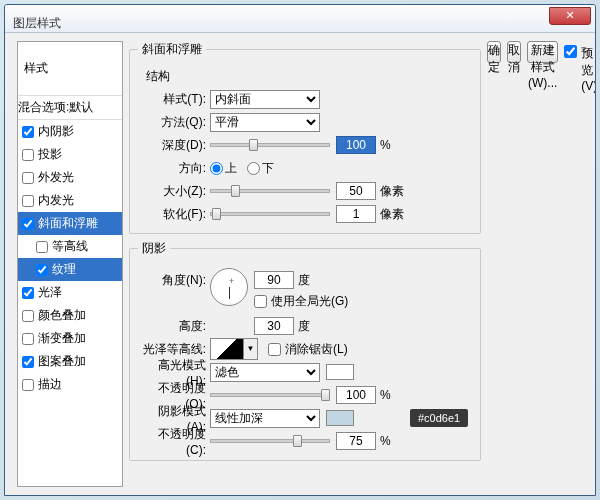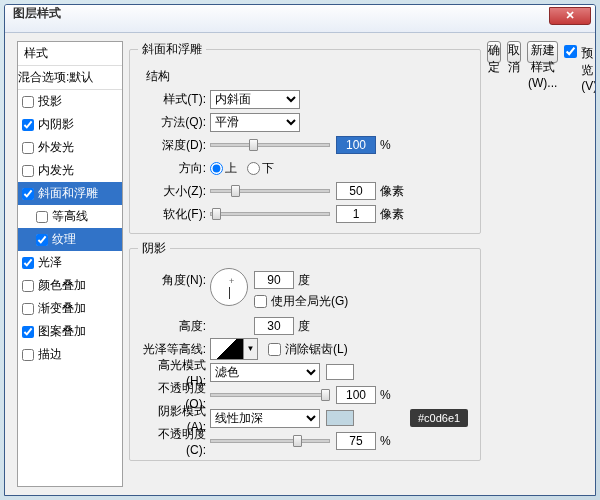--- a/index.html
+++ b/index.html
@@ -5,7 +5,7 @@
 * { box-sizing: border-box; margin: 0; padding: 0; font-family: "Microsoft YaHei", Arial, sans-serif; font-size: 12px; }
 body { background: linear-gradient(135deg, #d8e8f0, #c8dae5); padding: 4px; width: 600px; height: 500px; overflow: hidden; }
 .window { background: #f0f0f0; border: 1px solid #3a5b8a; border-radius: 3px 3px 0 0; overflow: hidden; height: 492px; display: flex; flex-direction: column; }
-.titlebar { background: linear-gradient(#fdfdfe, #e8eef7); border-bottom: 1px solid #b8c4d6; height: 28px; display: flex; align-items: flex-start; padding-left: 8px; position: relative; font-weight: bold; }
+.titlebar { background: linear-gradient(#fdfdfe, #e8eef7); border-bottom: 1px solid #b8c4d6; height: 28px; display: flex; align-items: flex-end; padding-left: 8px; position: relative; }
 .title-text { color: #333; }
 .close-btn { position: absolute; right: 4px; top: 2px; width: 42px; height: 18px; background: linear-gradient(#e07a7a, #c43a3a); border: 1px solid #8a2a2a; border-radius: 0 0 3px 3px; color: #fff; text-align: center; line-height: 14px; font-size: 11px; cursor: pointer; }
 .content { flex: 1; display: flex; padding: 8px 8px 8px 12px; gap: 6px; }

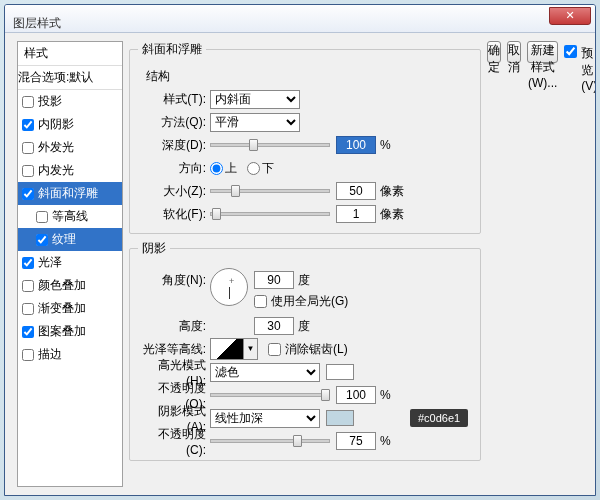--- a/index.html
+++ b/index.html
@@ -10,7 +10,7 @@
 .close-btn { position: absolute; right: 4px; top: 2px; width: 42px; height: 18px; background: linear-gradient(#e07a7a, #c43a3a); border: 1px solid #8a2a2a; border-radius: 0 0 3px 3px; color: #fff; text-align: center; line-height: 14px; font-size: 11px; cursor: pointer; }
 .content { flex: 1; display: flex; padding: 8px 8px 8px 12px; gap: 6px; }
 .styles-panel { width: 106px; border: 1px solid #a0a0a0; background: #fff; }
-.styles-header { padding: 3px 6px; border-bottom: 1px solid #ddd; }
+.styles-header { padding: 18px 6px; border-bottom: 1px solid #ddd; }
 .blend-row { padding: 3px 0; border-bottom: 1px solid #ddd; }
 .style-item { padding: 3px 4px; display: flex; align-items: center; gap: 4px; cursor: pointer; }
 .style-item.selected { background: #3173c8; color: #fff; }

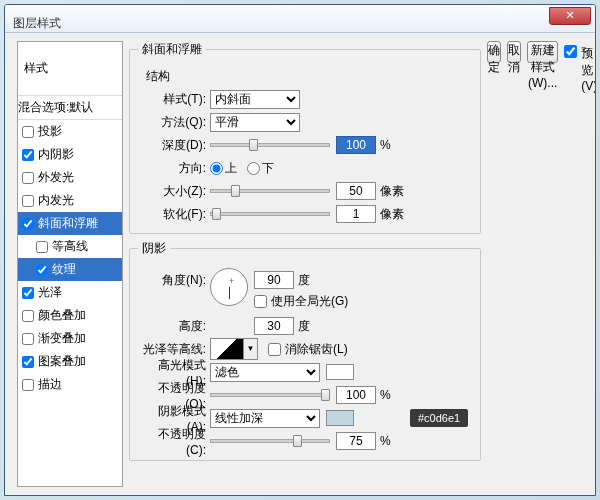--- a/index.html
+++ b/index.html
@@ -22,7 +22,7 @@
 .subhead { margin: 2px 0 4px 6px; }
 .row { display: flex; align-items: center; margin: 3px 0; height: 20px; }
 .lbl { width: 70px; text-align: right; padding-right: 4px; }
-select.combo { width: 90px; height: 19px; border: 1px solid #888; background: #fff; }
+select.combo { width: 110px; height: 19px; border: 1px solid #888; background: #fff; }
 .numbox { width: 40px; height: 18px; border: 1px solid #888; text-align: center; }
 .numbox.hi { background: #3173c8; color: #fff; border-color: #2a5aa0; }
 .unit { margin-left: 4px; }

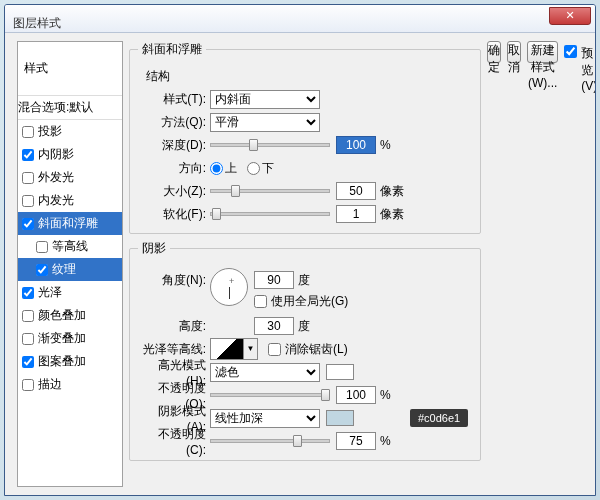--- a/index.html
+++ b/index.html
@@ -59,12 +59,12 @@
       <div class="blend-row">混合选项:默认</div>
       <div id="style-items">
           <div class="style-item">
+            <input type="checkbox" checked="" style="">
+            <span>内阴影</span>
+          </div>
+          <div class="style-item">
             <input type="checkbox" style="">
             <span>投影</span>
-          </div>
-          <div class="style-item">
-            <input type="checkbox" checked="" style="">
-            <span>内阴影</span>
           </div>
           <div class="style-item">
             <input type="checkbox" style="">

